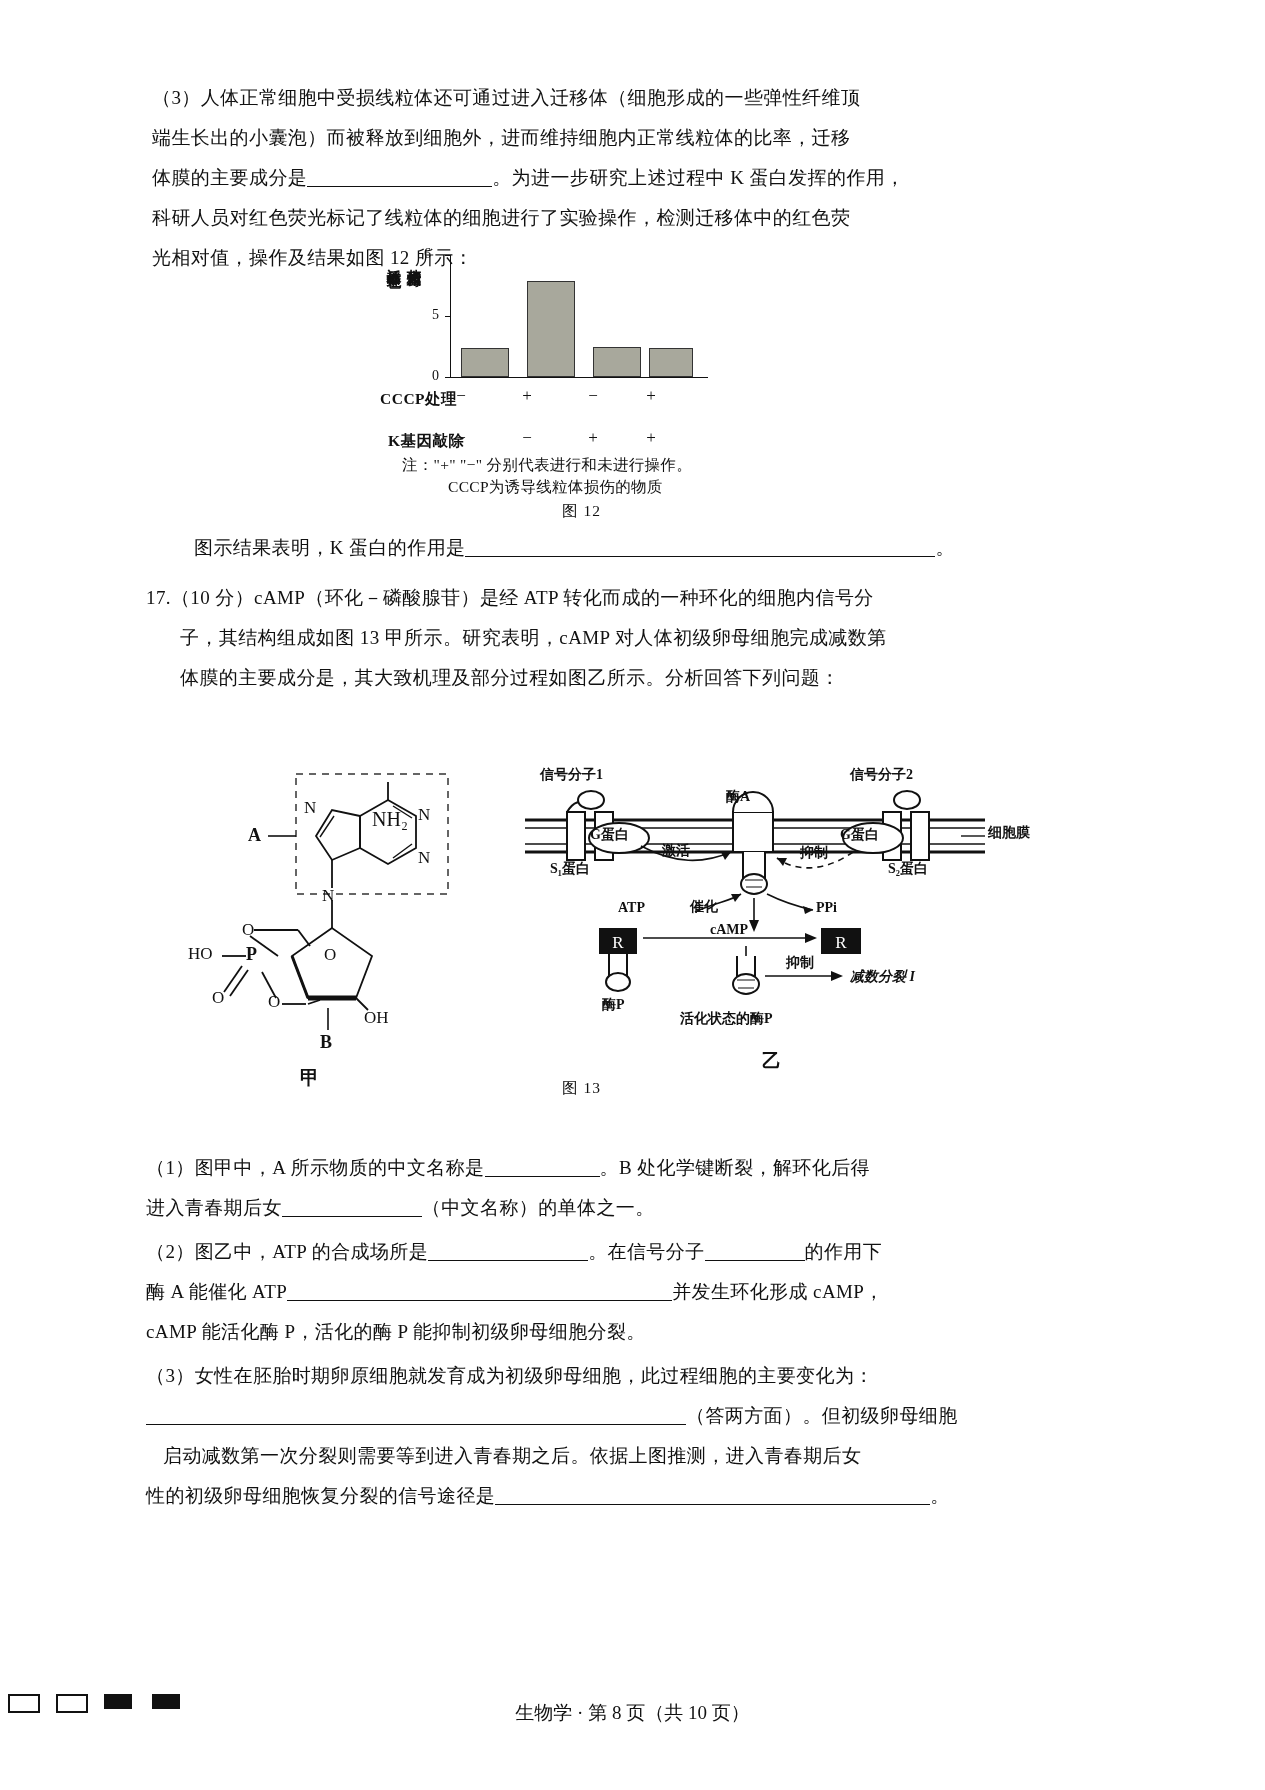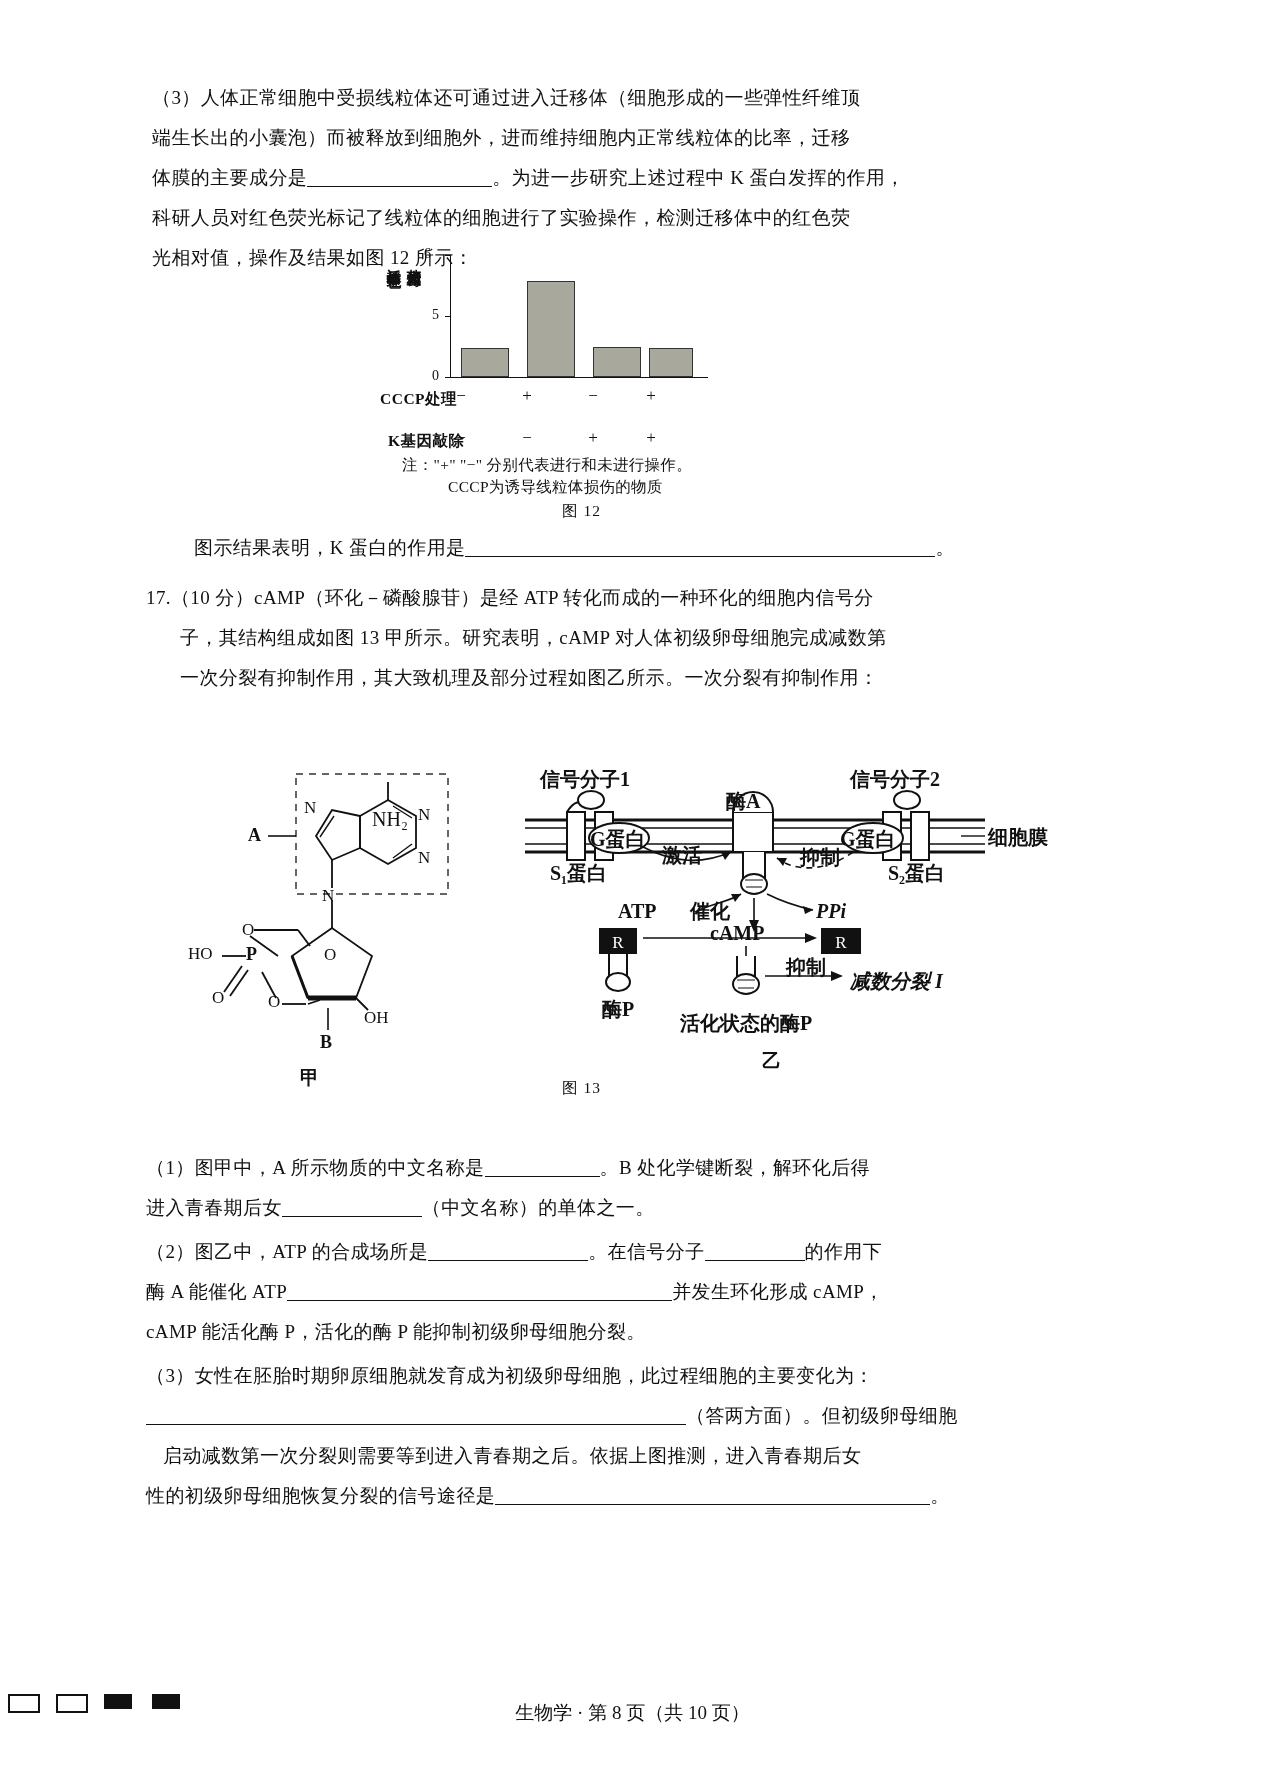--- a/index.html
+++ b/index.html
@@ -131,7 +131,7 @@
     <span style="display:inline-block;width:34px;"></span><span>子，其结构组成如图 13 甲所示。研究表明，cAMP 对人体初级卵母细胞完成减数第</span>
   </div>
   <div class="para" style="left:146px; top:658px; width:980px;">
-    <span style="display:inline-block;width:34px;"></span><span>一次分裂有抑制作用，其大致机理及部分过程如图乙所示。一次分裂有抑制作用：</span>
+    <span style="display:inline-block;width:34px;"></span><span>体膜的主要成分是，其大致机理及部分过程如图乙所示。分析回答下列问题：</span>
   </div>
 
   <div class="fig13">

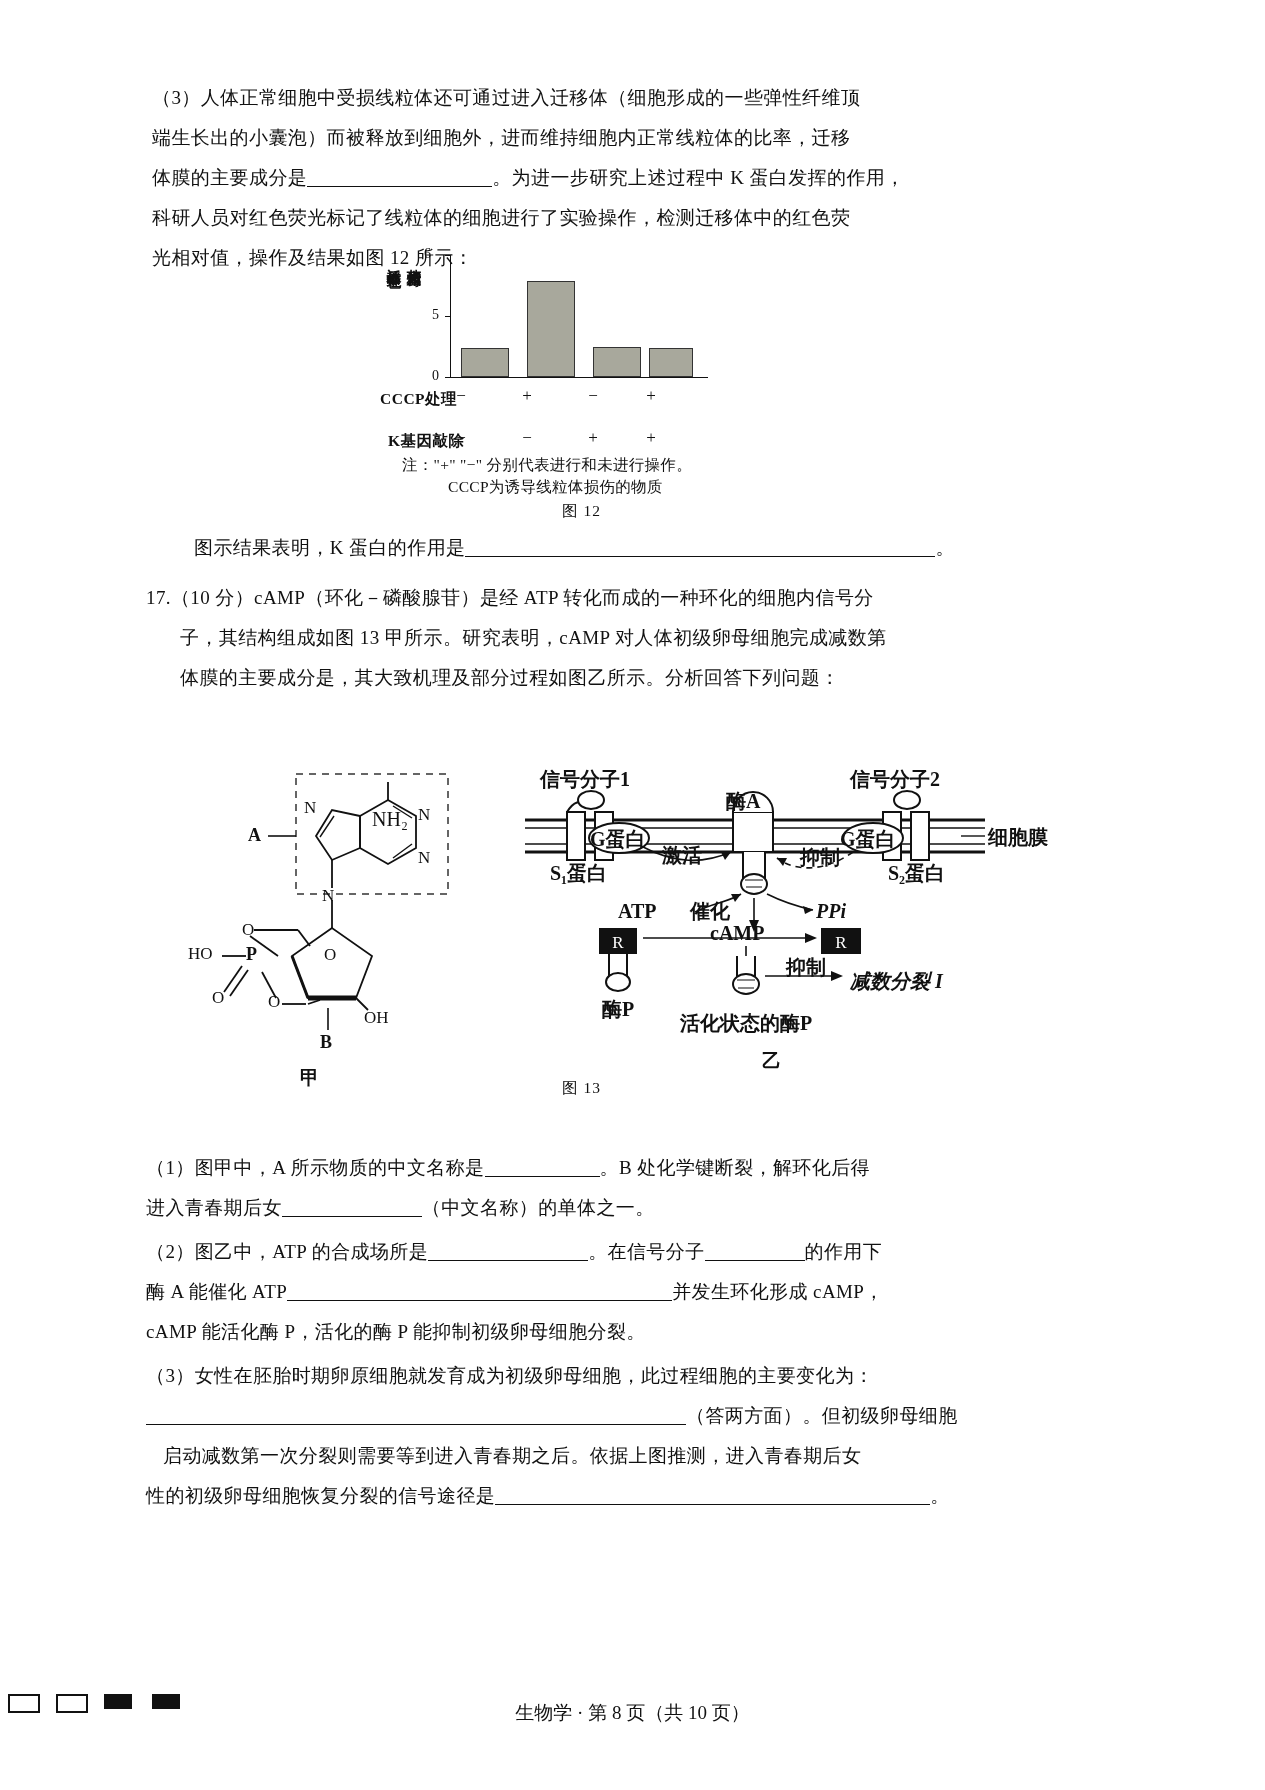--- a/index.html
+++ b/index.html
@@ -50,7 +50,7 @@
 
   
   .fig13 { position:absolute; left:150px; top:760px; width:960px; height:360px; }
-  .lbl { position:absolute; font-size:20px; font-weight:bold; white-space:nowrap; }
+  .lbl { position:absolute; font-size:14px; font-weight:bold; white-space:nowrap; }
   .lbl-n { position:absolute; font-size:15.5px; white-space:nowrap; }
 
   

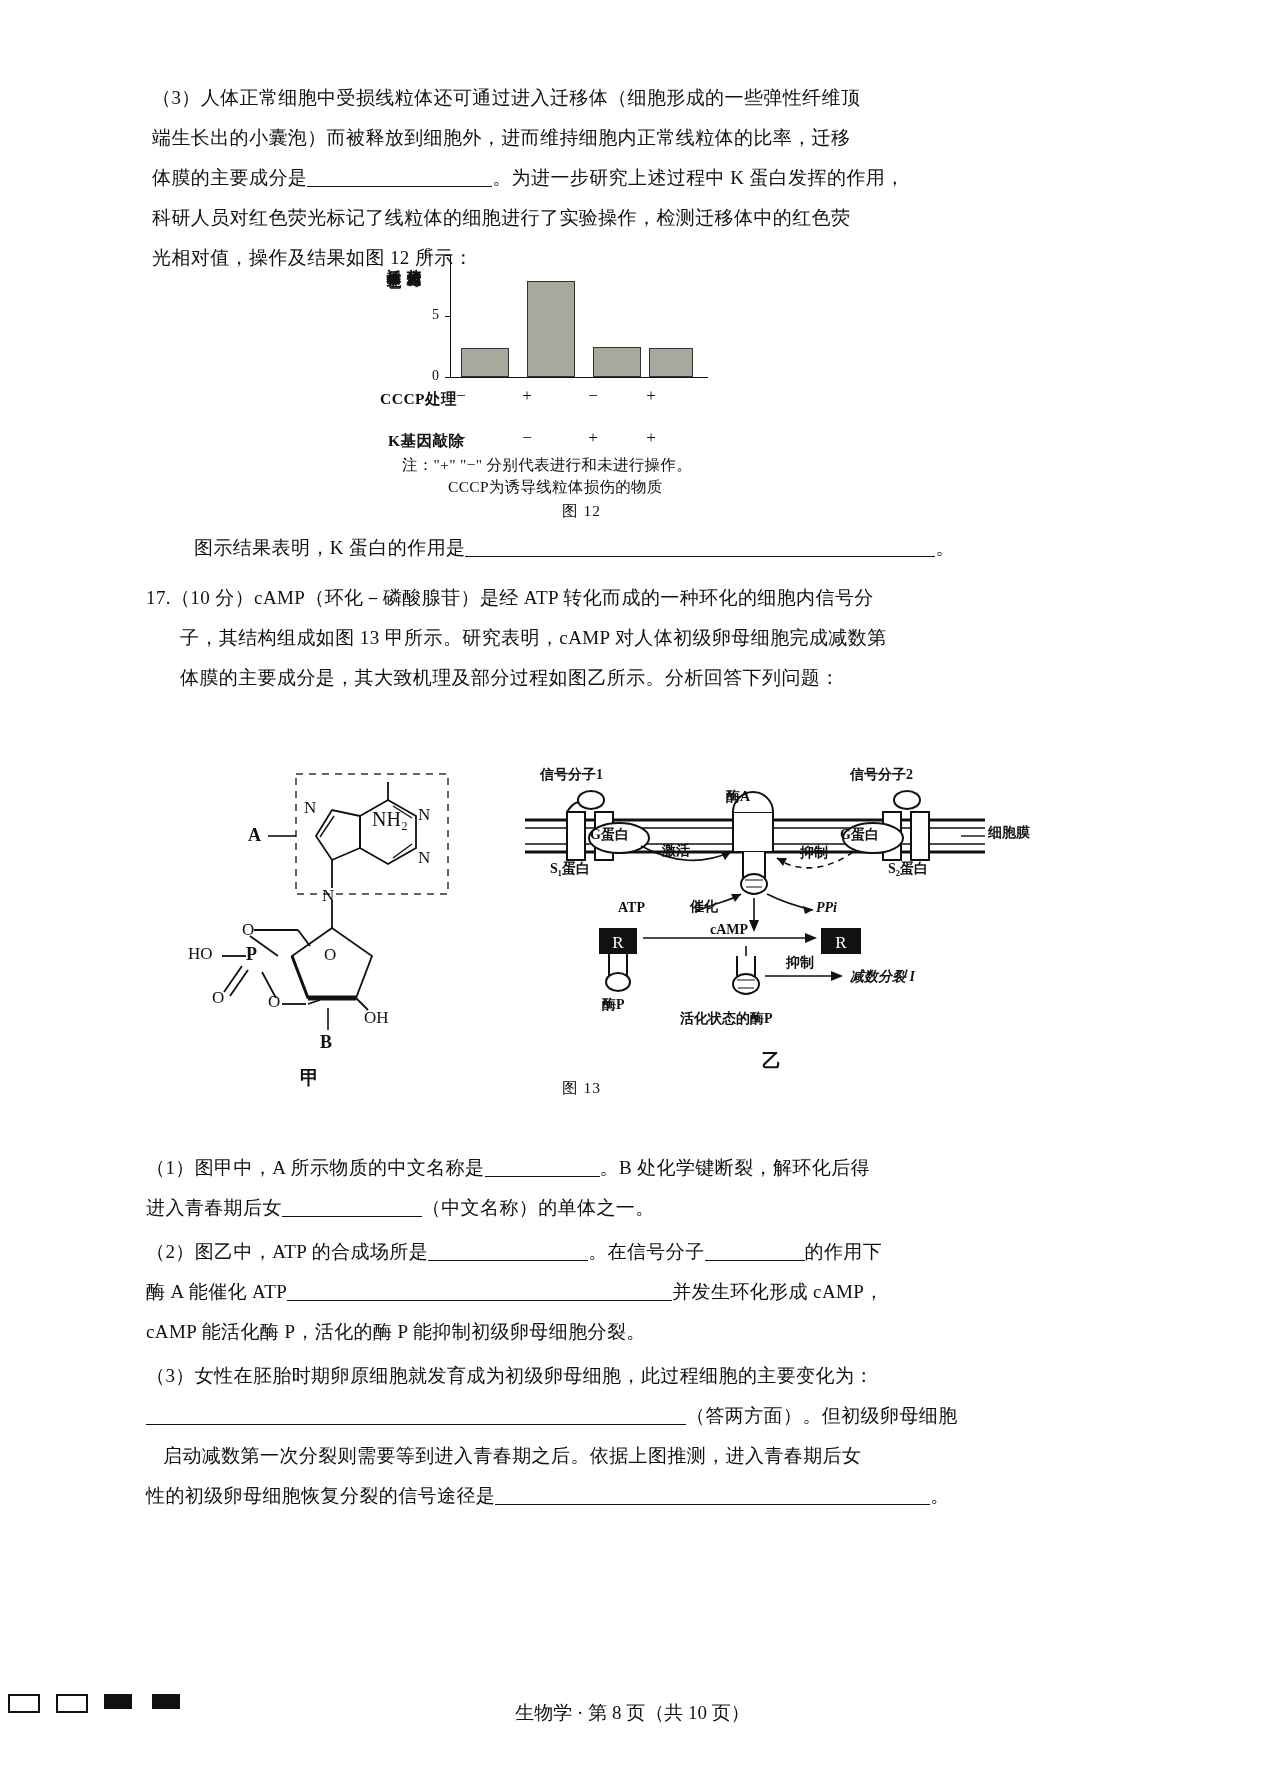--- a/index.html
+++ b/index.html
@@ -269,7 +269,7 @@
     <div class="lbl" style="left:650px; top:84px;">抑制</div>
     <div class="lbl" style="left:468px; top:140px;">ATP</div>
     <div class="lbl" style="left:540px; top:138px;">催化</div>
-    <div class="lbl" style="left:666px; top:140px;font-style:italic;">PPi</div>
+    <div class="lbl" style="left:666px; top:140px;">PPi</div>
     <div class="lbl" style="left:560px; top:162px;">cAMP</div>
     <div class="lbl" style="left:452px; top:236px;">酶P</div>
     <div class="lbl" style="left:636px; top:194px;">抑制</div>

